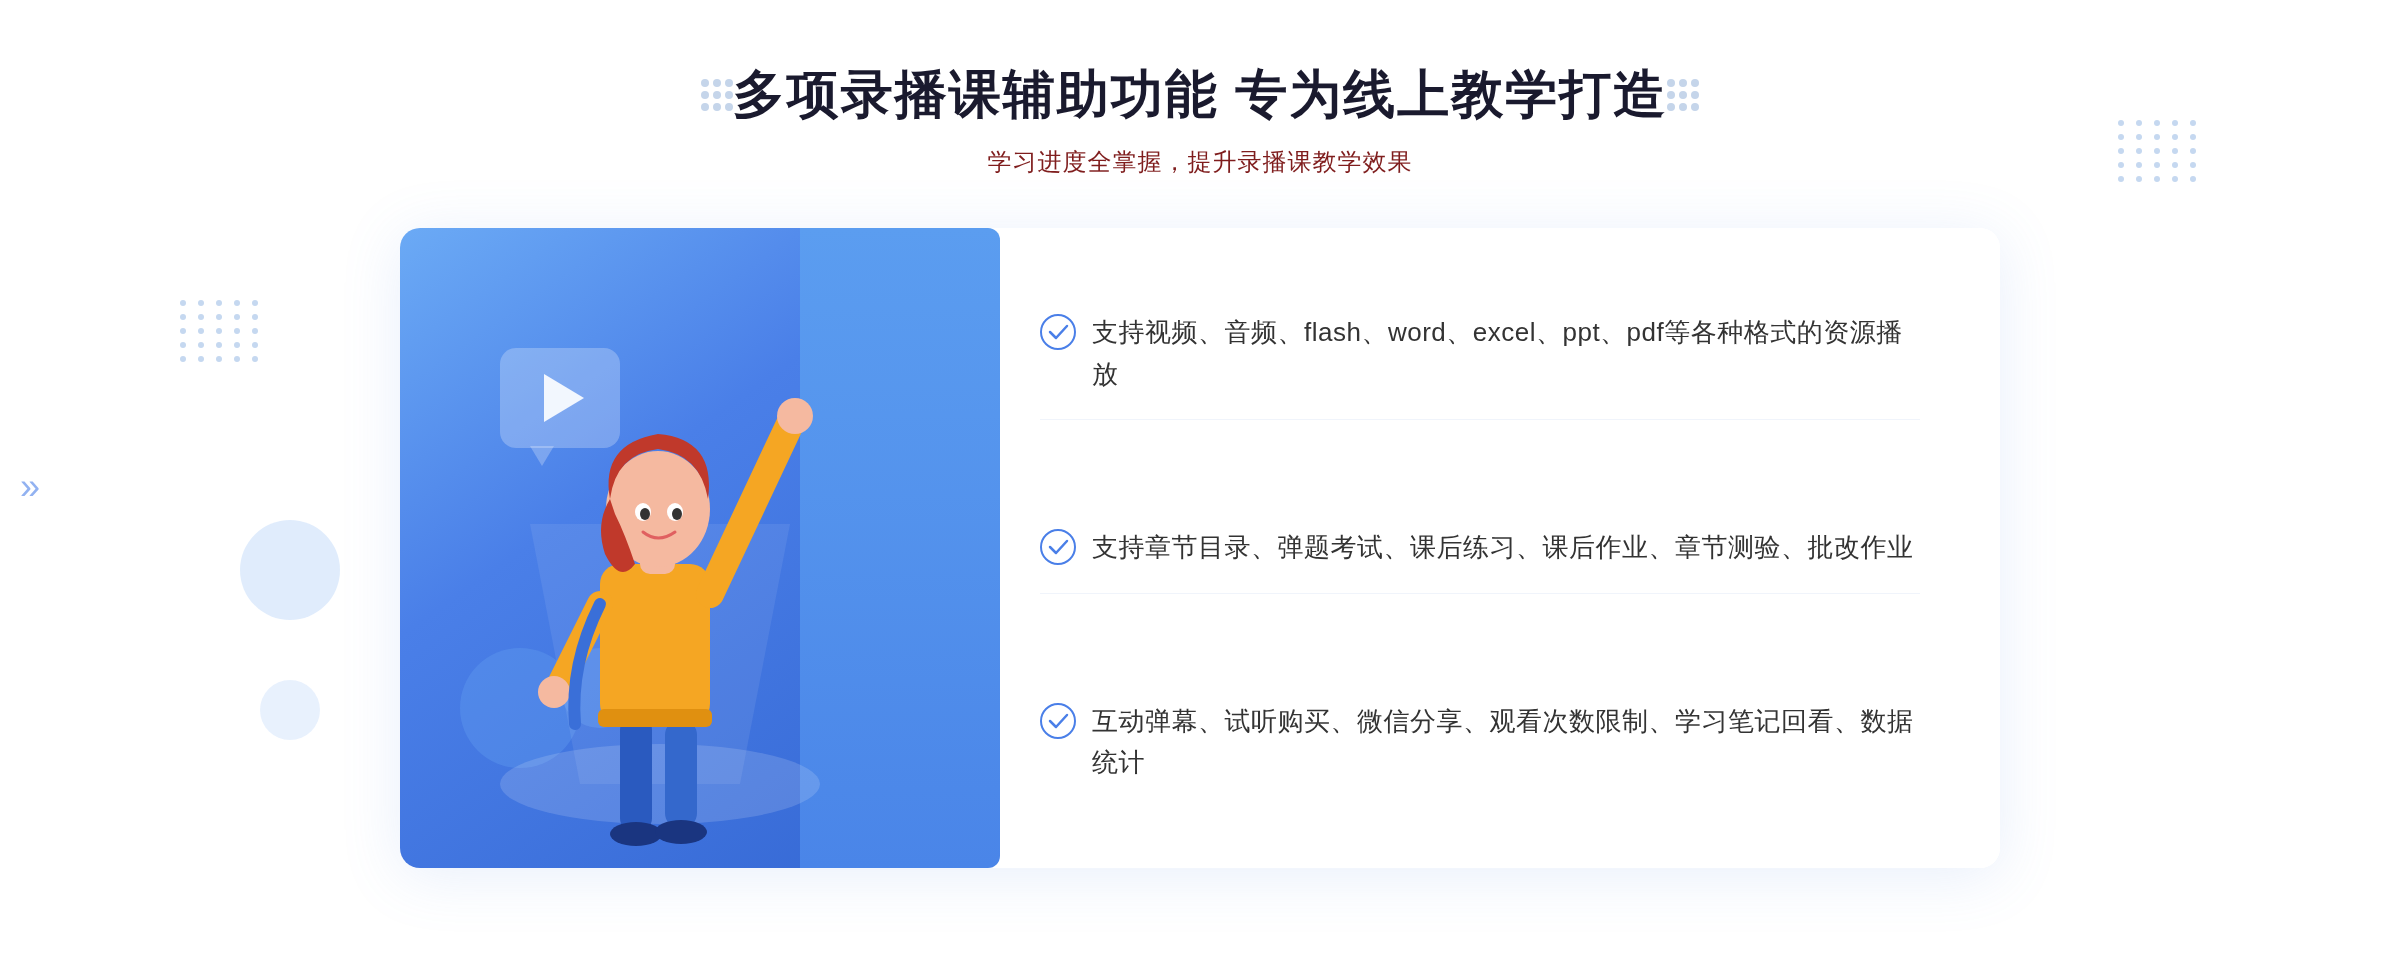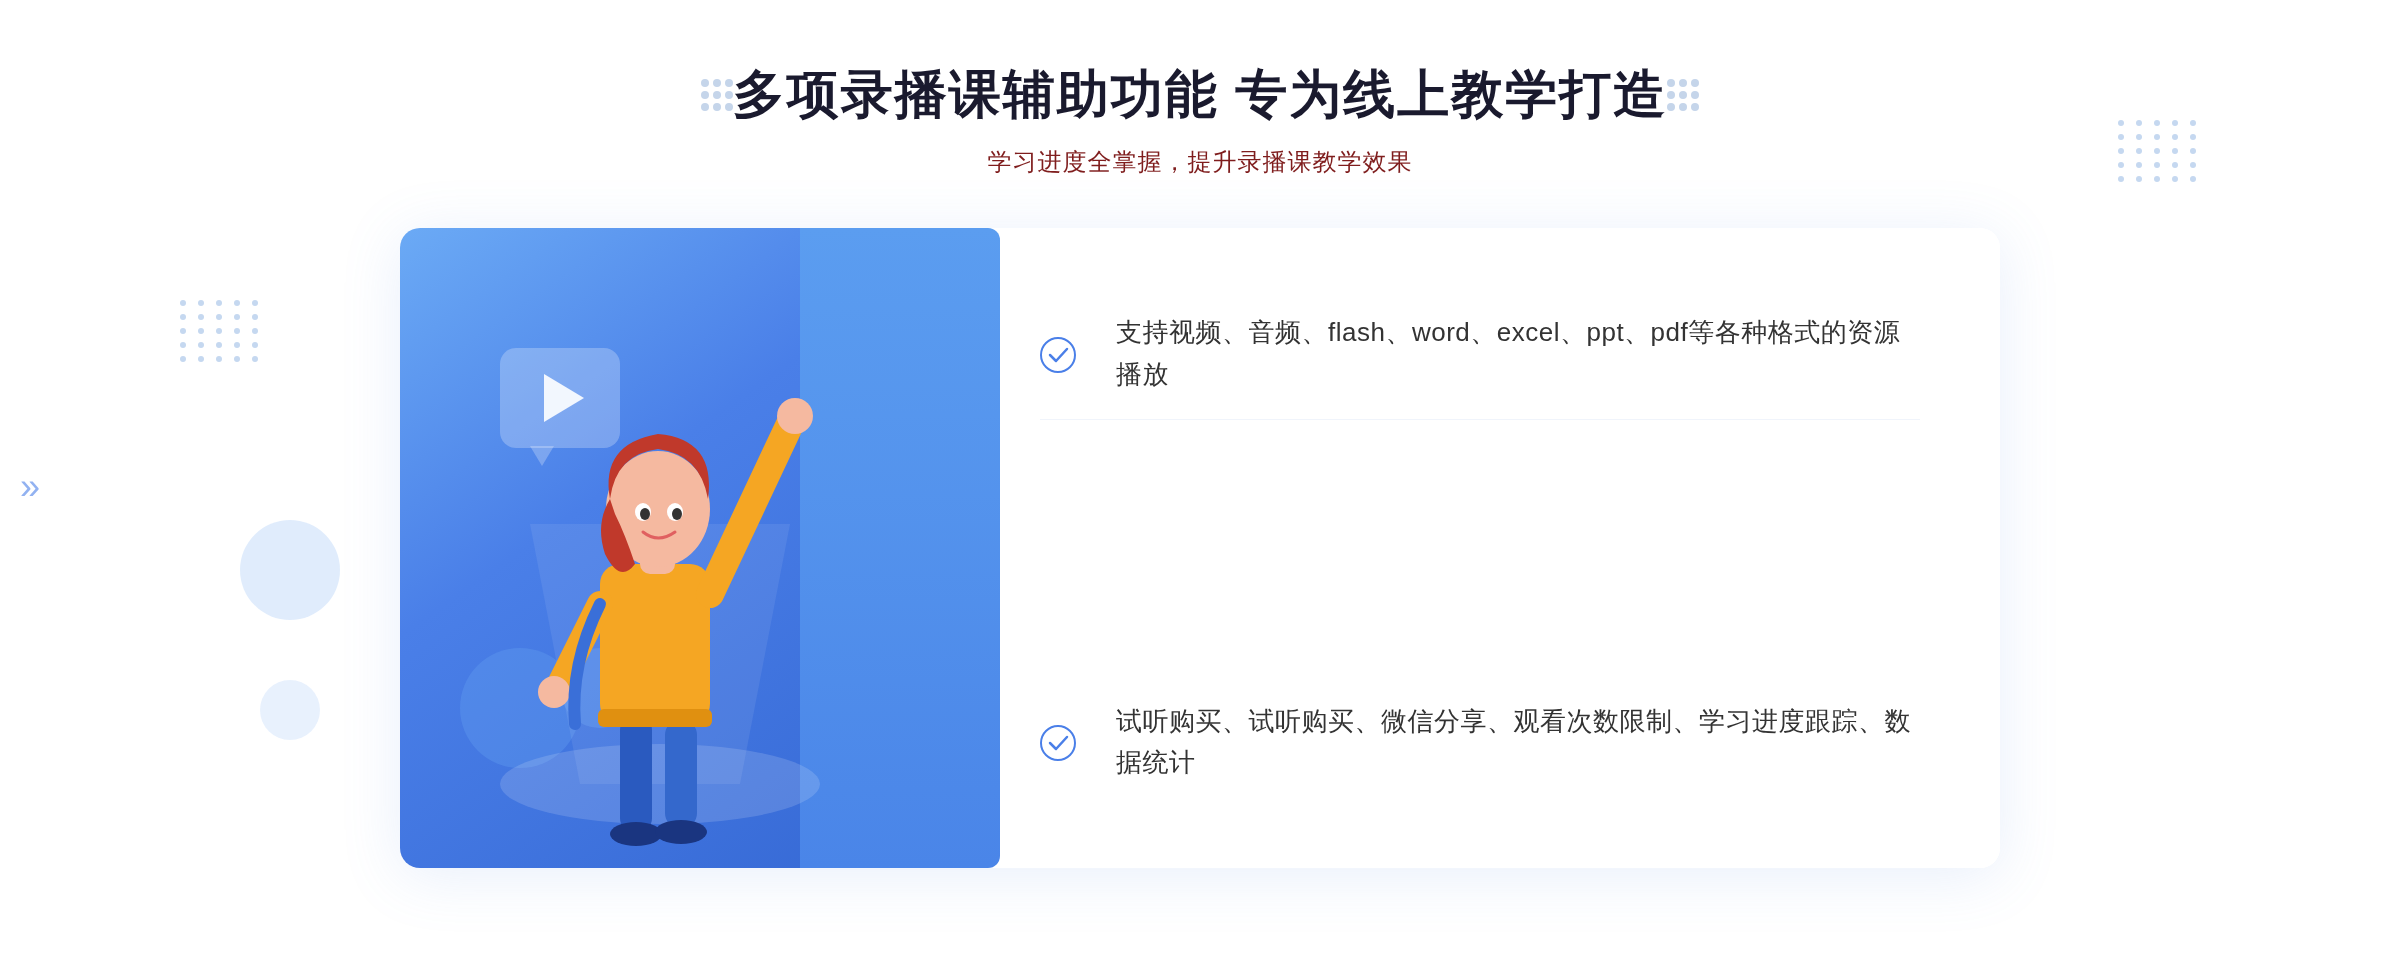--- a/index.html
+++ b/index.html
@@ -212,8 +212,8 @@
 
     .feature-item {
       display: flex;
-      align-items: center;
-      gap: 40px;
+      align-items: flex-start;
+      gap: 16px;
       padding: 24px 0;
       border-bottom: 1px solid #f0f4fb;
     }

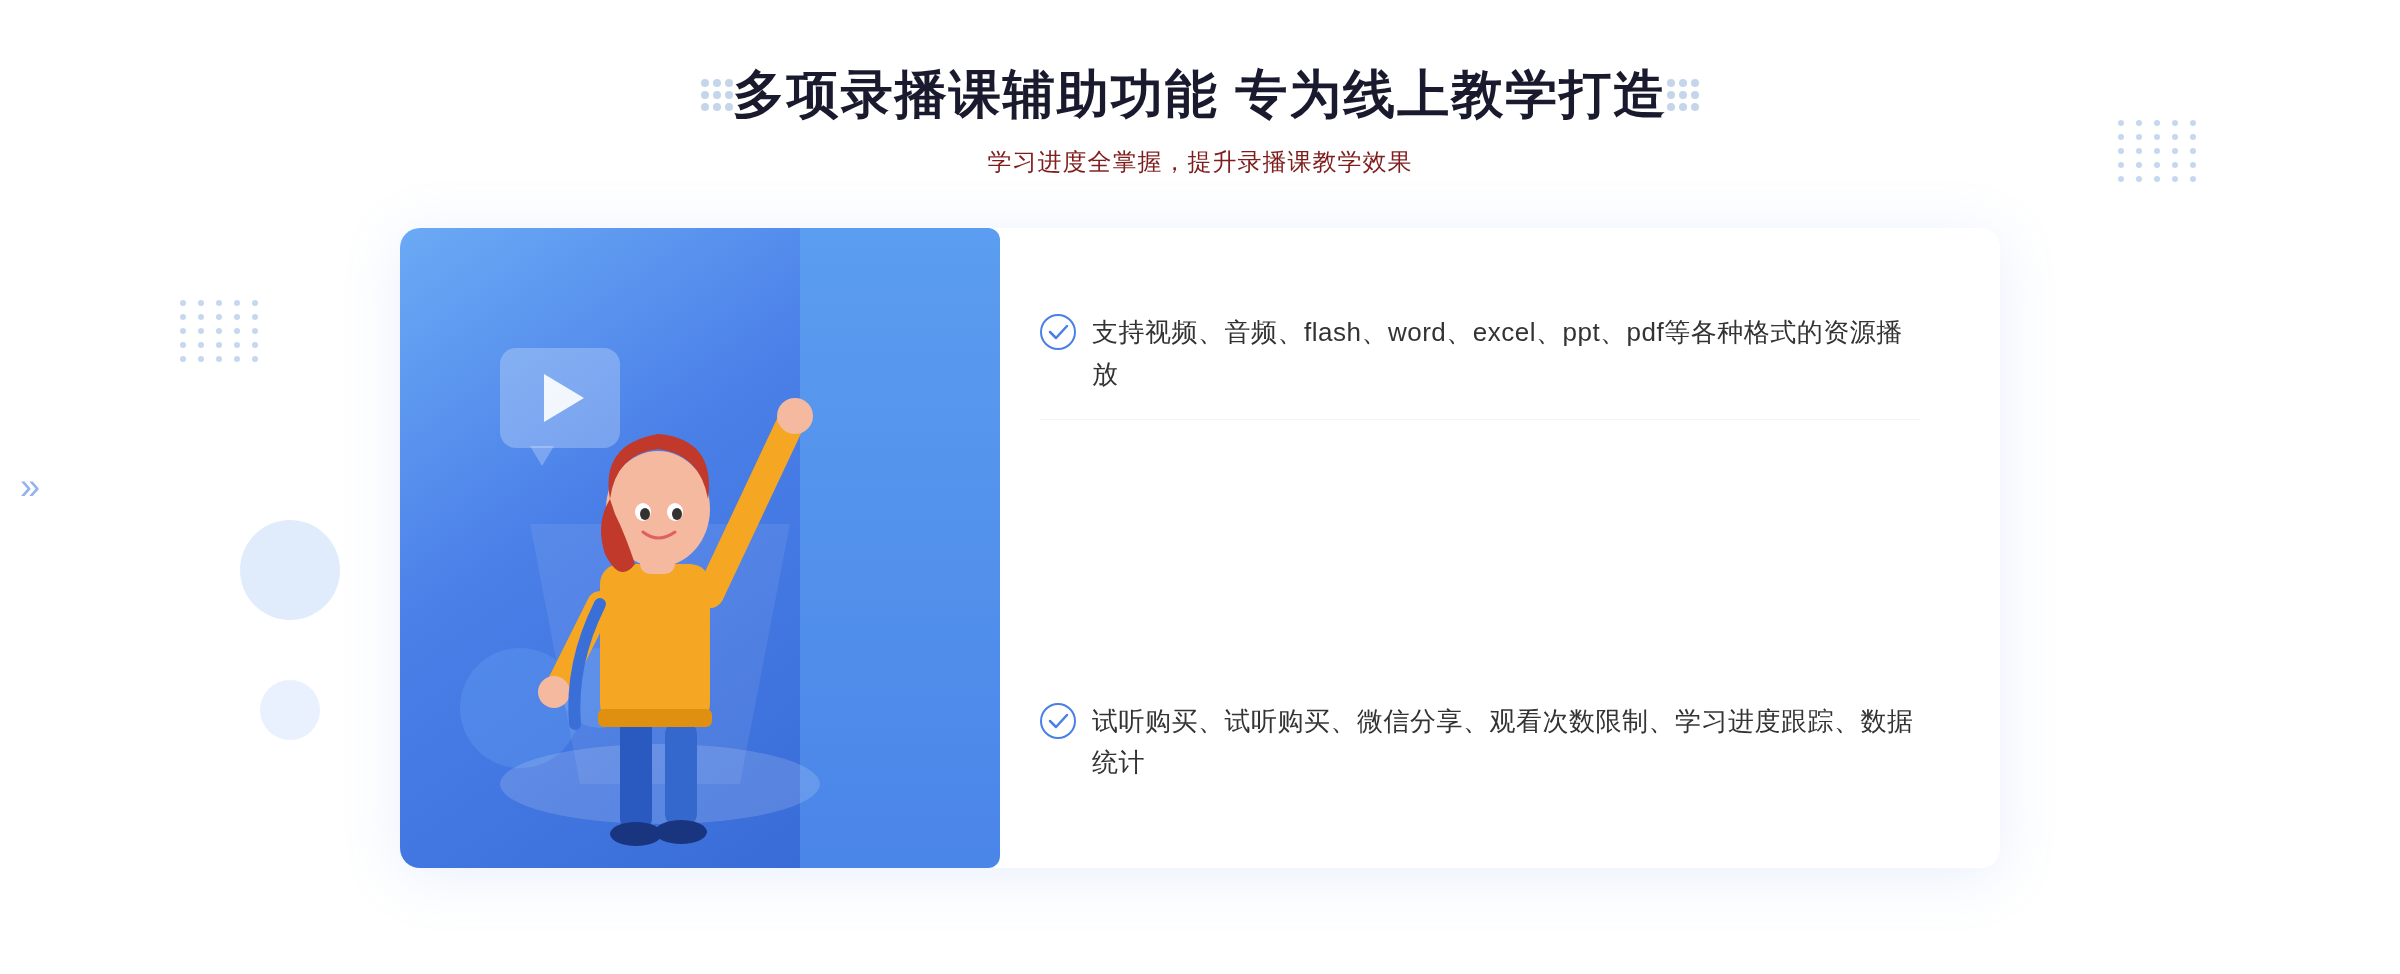--- a/index.html
+++ b/index.html
@@ -517,6 +517,15 @@
         <span class="feature-text">支持视频、音频、flash、word、excel、ppt、pdf等各种格式的资源播放</span>
       </div>
 
+      <div class="feature-item">
+        <div class="check-icon">
+          <svg viewBox="0 0 36 36" fill="none" xmlns="http://www.w3.org/2000/svg">
+            <circle cx="18" cy="18" r="17" stroke="#4a7fe8" stroke-width="2"></circle>
+            <path d="M10 18 L16 24 L27 12" stroke="#4a7fe8" stroke-width="2.5" stroke-linecap="round" stroke-linejoin="round"></path>
+          </svg>
+        </div>
+        <span class="feature-text">支持章节目录、弹题考试、课后练习、课后作业、章节测验、批改作业</span>
+      </div>
 
 
       <div class="feature-item">

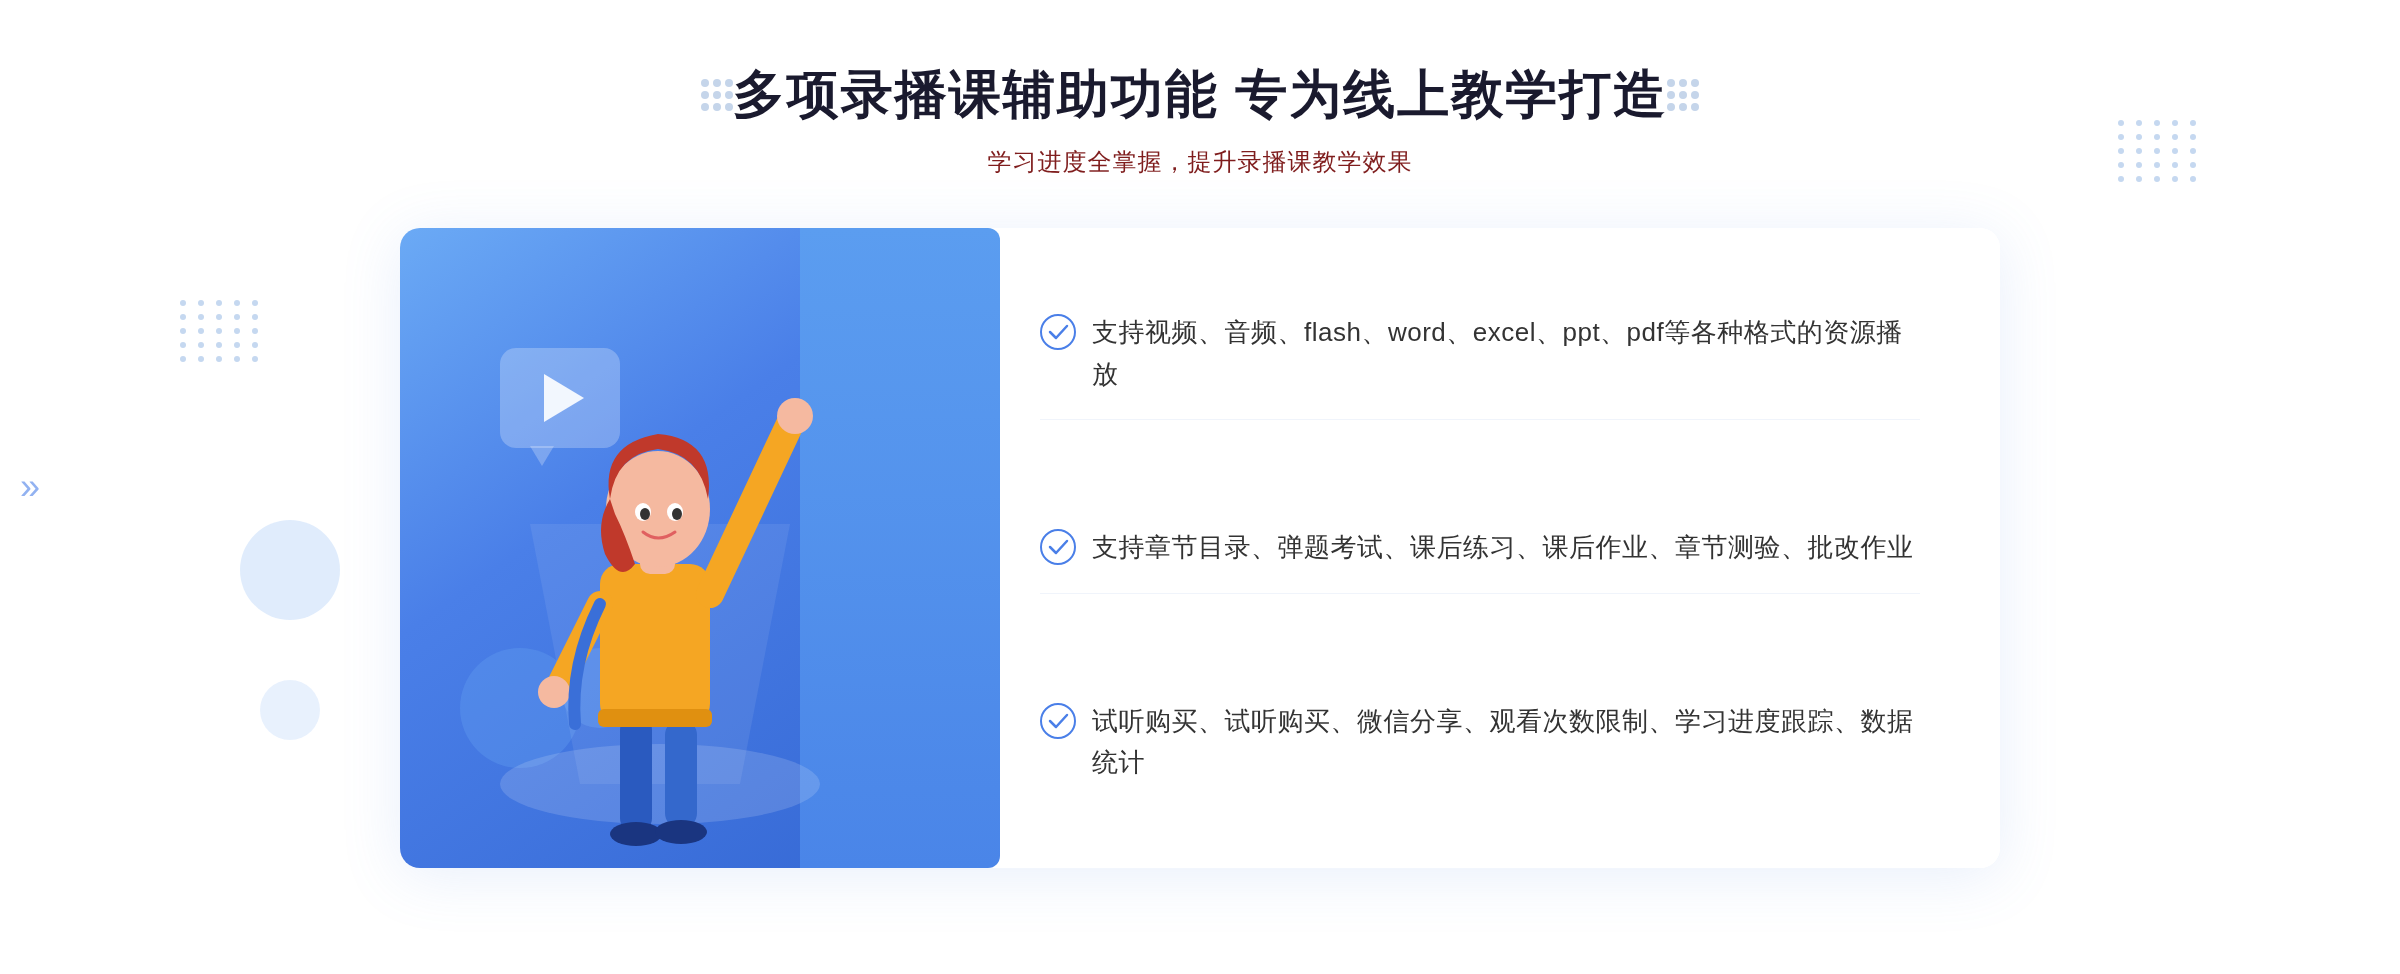--- a/index.html
+++ b/index.html
@@ -535,7 +535,7 @@
             <path d="M10 18 L16 24 L27 12" stroke="#4a7fe8" stroke-width="2.5" stroke-linecap="round" stroke-linejoin="round"></path>
           </svg>
         </div>
-        <span class="feature-text">试听购买、试听购买、微信分享、观看次数限制、学习进度跟踪、数据统计</span>
+        <span class="feature-text">互动弹幕、试听购买、微信分享、观看次数限制、学习笔记回看、数据统计</span>
       </div>
 
     </div>

